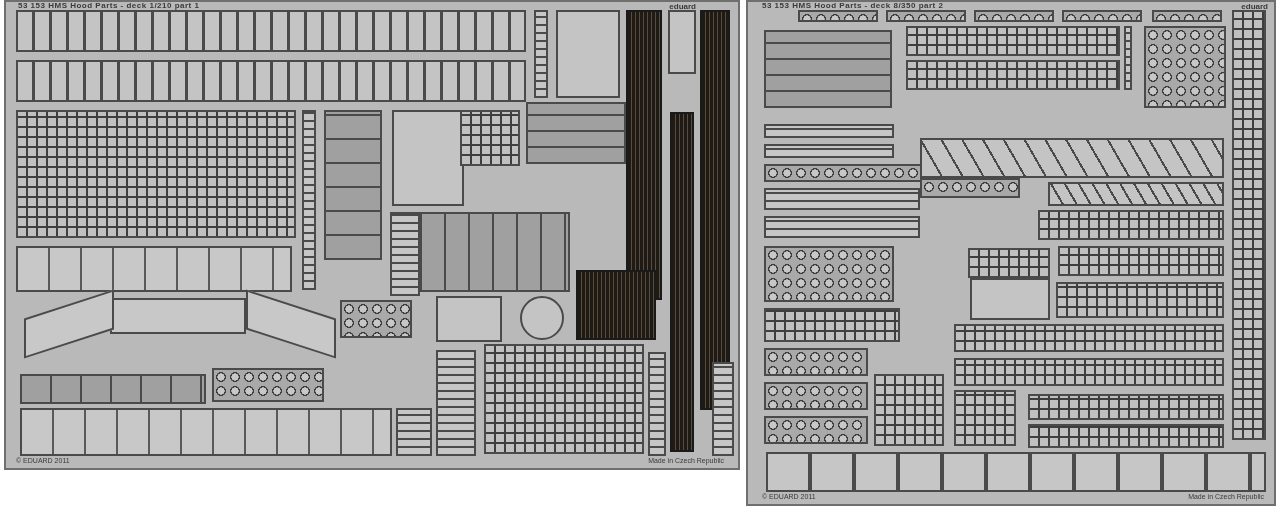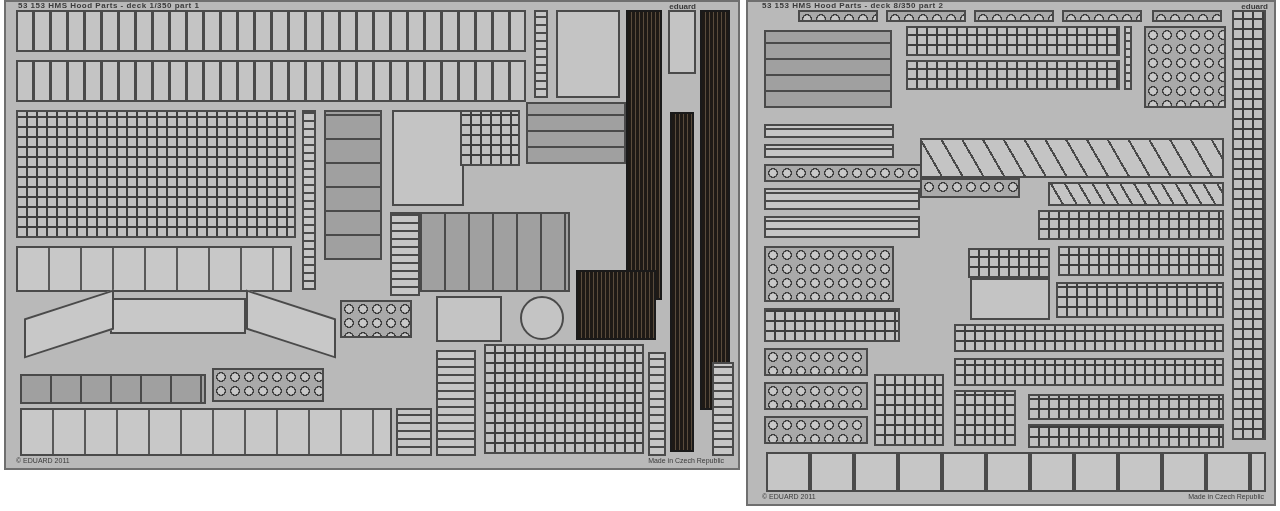--- a/index.html
+++ b/index.html
@@ -21,7 +21,7 @@
 <body>
 
 <div class="fret" style="left:4px;top:0;width:736px;height:470px;">
-  <span class="fret-title" style="left:12px;">53 153 HMS Hood Parts - deck 1/350 part 1</span>
+  <span class="fret-title" style="left:12px;">53 153 HMS Hood Parts - deck 1/210 part 1</span>
   <span class="fret-brand" style="right:42px;">eduard</span>
 
   <div class="part ladder" style="left:10px;top:8px;width:510px;height:42px;"></div>

